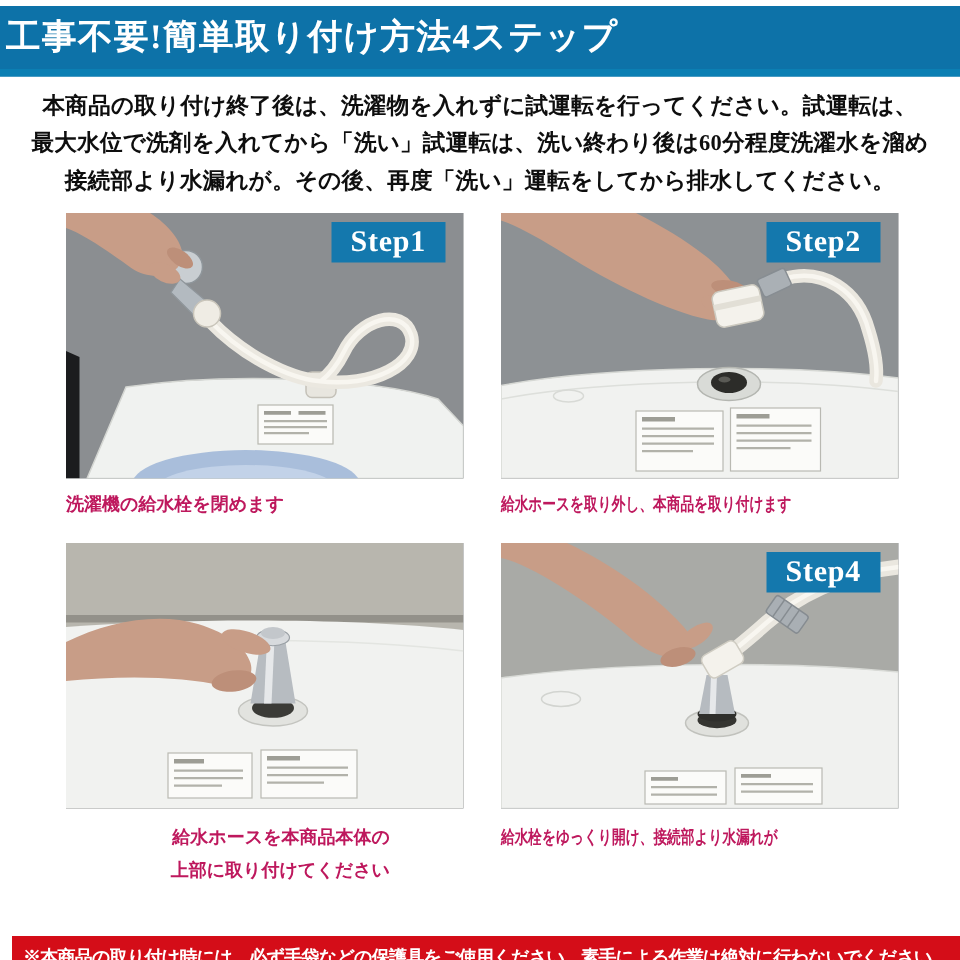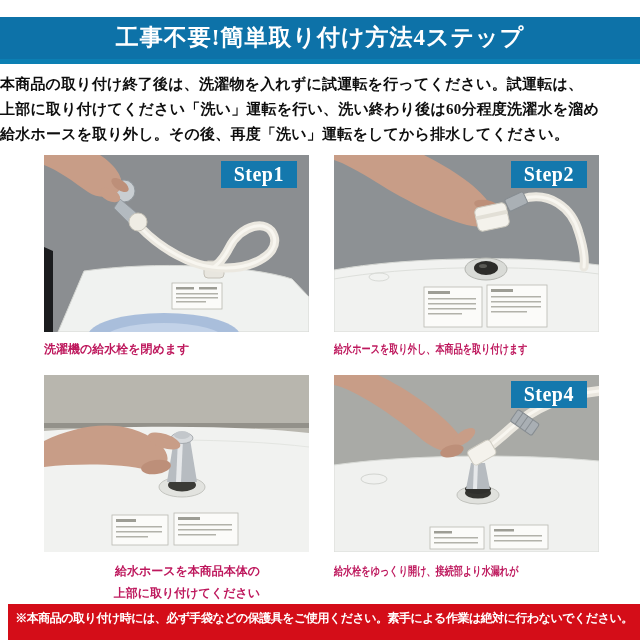--- a/index.html
+++ b/index.html
@@ -8,7 +8,7 @@
         font-family:"Liberation Serif","DejaVu Serif",serif;}
   
   .hdr{height:42px;background:#0d72a8;border-bottom:5px solid #0b7fb3;}
-  .hdr h1{margin:17px;text-align:center;line-height:42px;font-size:23px;font-weight:bold;
+  .hdr h1{margin:4px;text-align:left;line-height:42px;font-size:23px;font-weight:bold;
           color:#ffffff;letter-spacing:1px;}
   
   .intro{margin-top:8px;font-weight:bold;font-size:15px;color:#0e0e0e;}

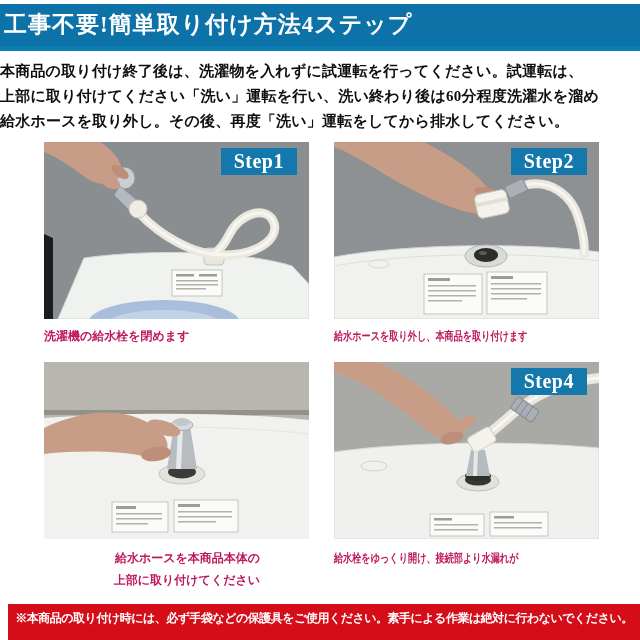--- a/index.html
+++ b/index.html
@@ -11,7 +11,7 @@
   .hdr h1{margin:4px;text-align:left;line-height:42px;font-size:23px;font-weight:bold;
           color:#ffffff;letter-spacing:1px;}
   
-  .intro{margin-top:8px;font-weight:bold;font-size:15px;color:#0e0e0e;}
+  .intro{margin-top:8px;text-align:center;font-weight:bold;font-size:15px;color:#0e0e0e;}
   .intro p{margin:0;line-height:25px;letter-spacing:0.2px;}
   
   .grid{margin:8px 41px 0 44px;display:grid;grid-template-columns:265px 265px;column-gap:25px;}

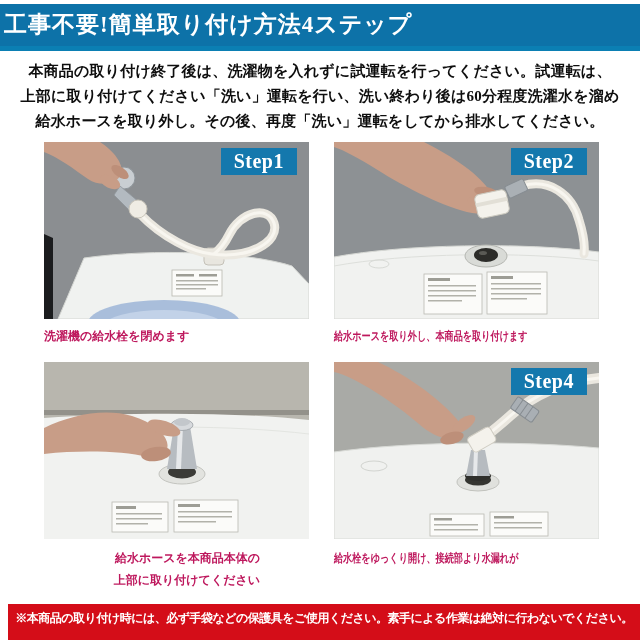--- a/index.html
+++ b/index.html
@@ -40,7 +40,7 @@
 
   <div class="intro">
     <p>本商品の取り付け終了後は、洗濯物を入れずに試運転を行ってください。試運転は、</p>
-    <p>上部に取り付けてください「洗い」運転を行い、洗い終わり後は60分程度洗濯水を溜め</p>
+    <p>最大水位で洗剤を入れてから「洗い」試運転は、洗い終わり後は60分程度洗濯水を溜め</p>
     <p>給水ホースを取り外し。その後、再度「洗い」運転をしてから排水してください。</p>
   </div>
 

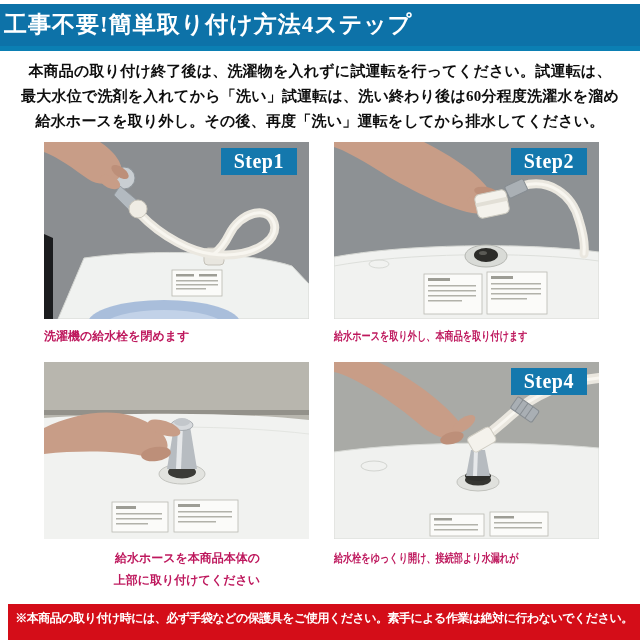--- a/index.html
+++ b/index.html
@@ -41,7 +41,7 @@
   <div class="intro">
     <p>本商品の取り付け終了後は、洗濯物を入れずに試運転を行ってください。試運転は、</p>
     <p>最大水位で洗剤を入れてから「洗い」試運転は、洗い終わり後は60分程度洗濯水を溜め</p>
-    <p>給水ホースを取り外し。その後、再度「洗い」運転をしてから排水してください。</p>
+    <p>接続部より水漏れが。その後、再度「洗い」運転をしてから排水してください。</p>
   </div>
 
   <div class="grid">

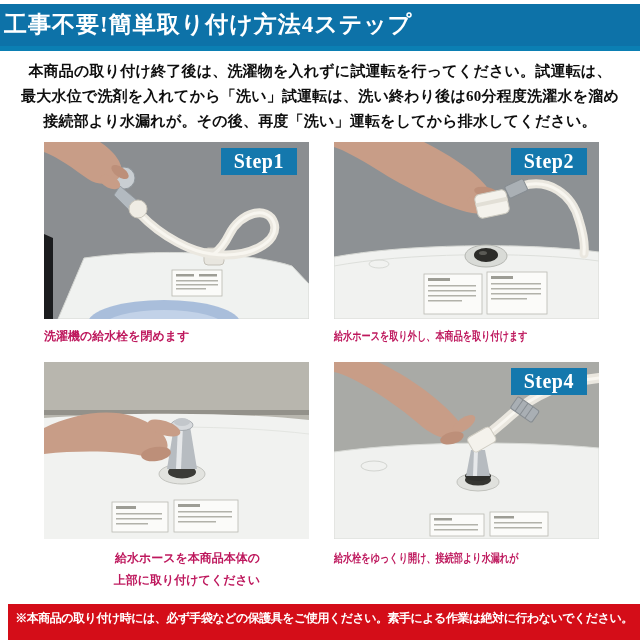--- a/index.html
+++ b/index.html
@@ -25,7 +25,7 @@
   .cap-r2{height:52px;box-sizing:border-box;padding-top:8px;line-height:22px;text-align:right;}
   .cond{display:inline-block;white-space:nowrap;transform:scaleX(0.76);transform-origin:left center;}
   
-  .warn{position:absolute;left:8px;right:0;bottom:0;height:36px;background:#d40d18;
+  .warn{position:absolute;left:8px;right:0;bottom:0;height:16px;background:#d40d18;
         color:#ffffff;text-align:center;font-weight:bold;font-size:12px;line-height:28px;
         letter-spacing:-0.5px;white-space:nowrap;}
 </style>

